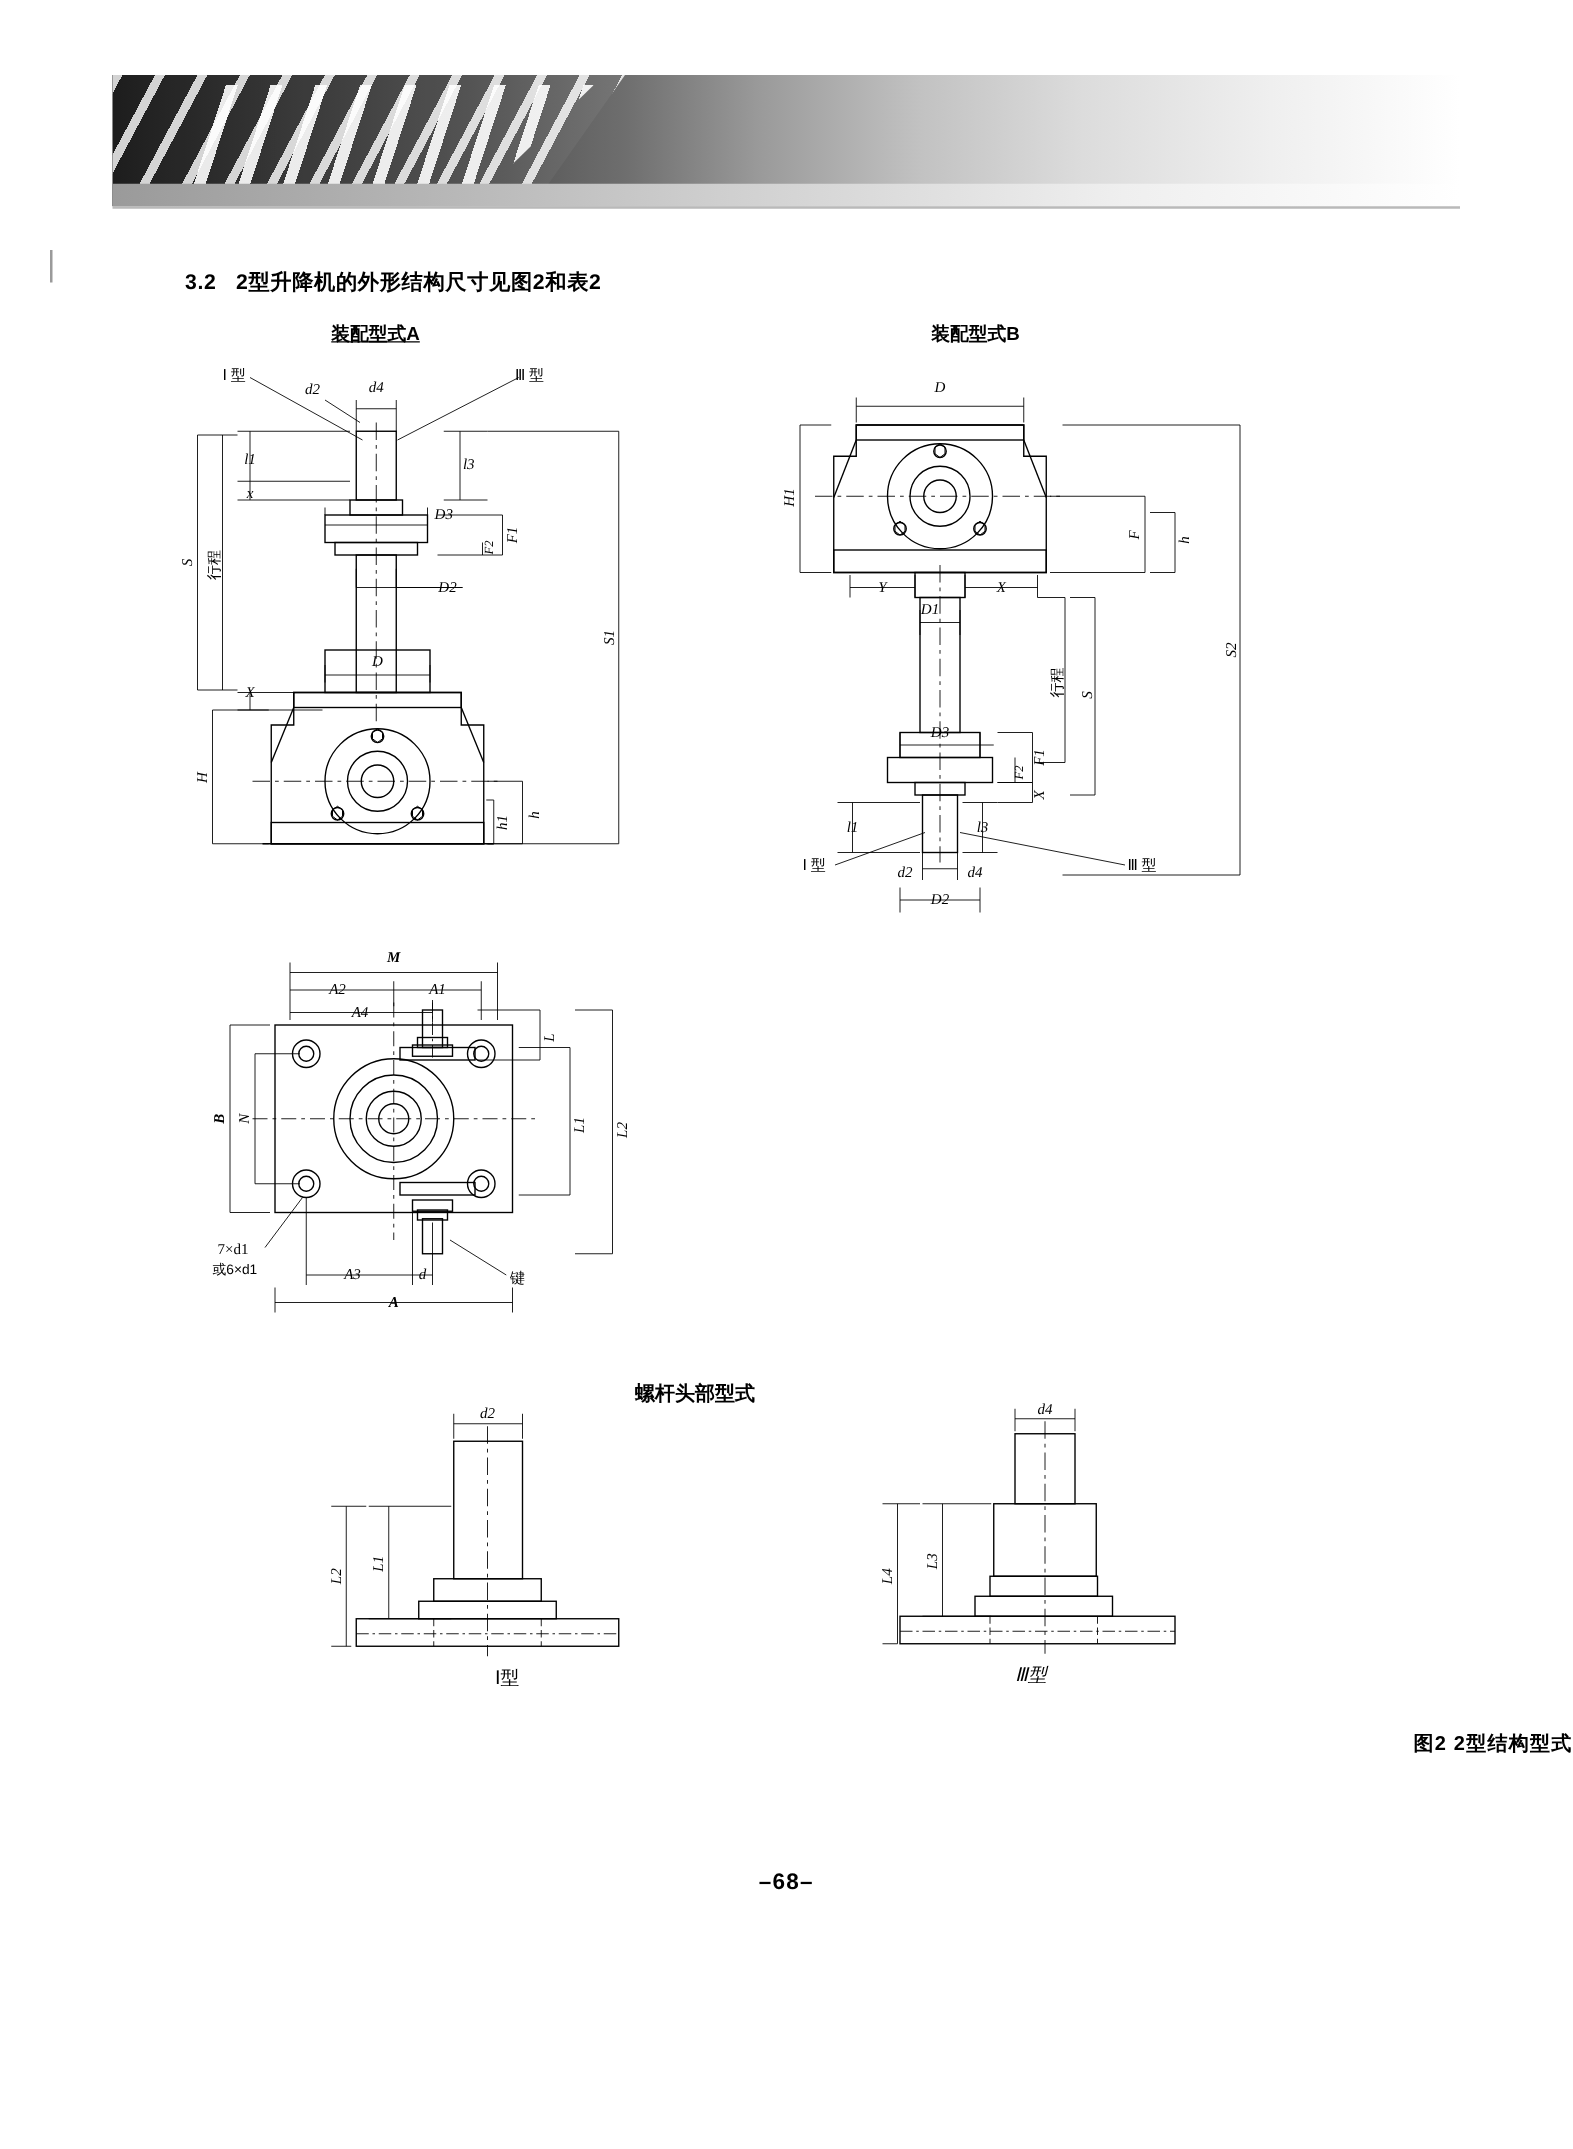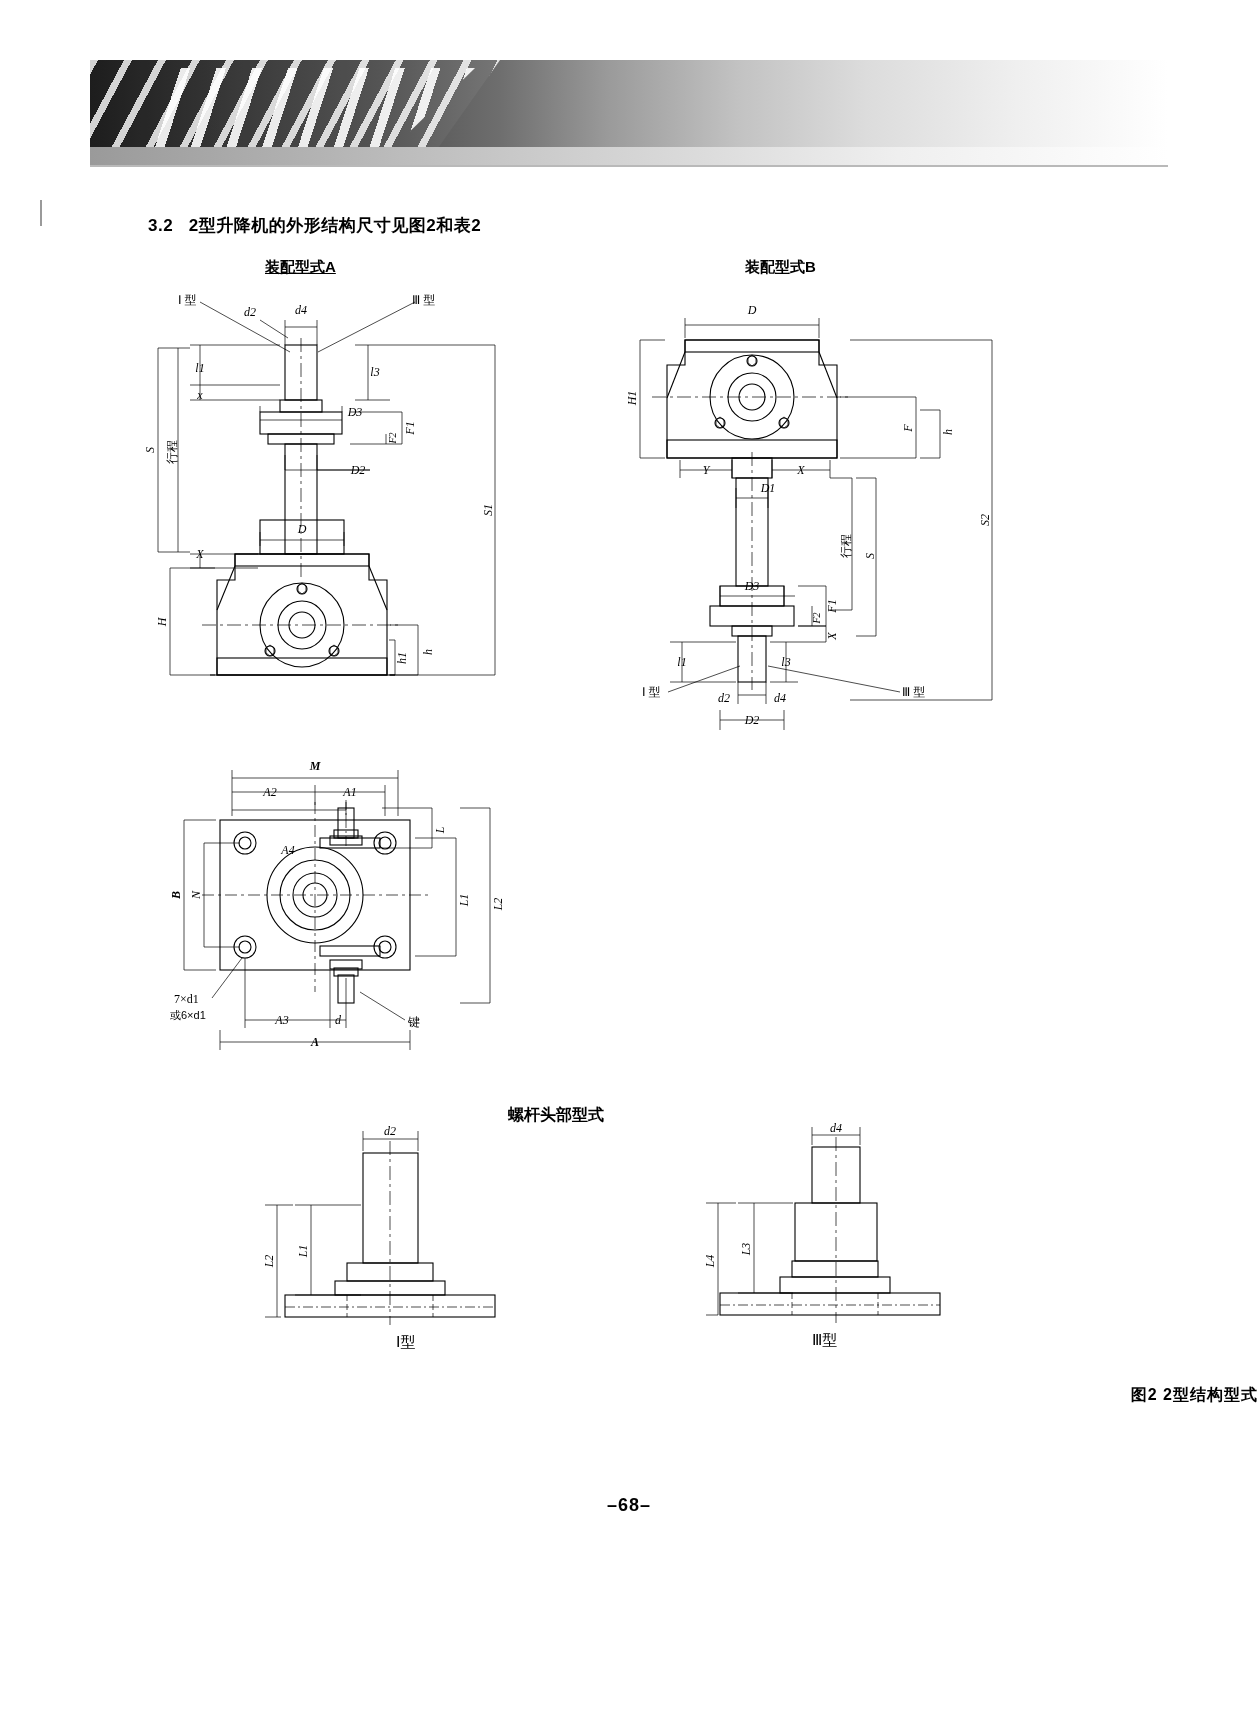--- a/index.html
+++ b/index.html
@@ -391,7 +391,7 @@
   <div class="lbl ital vert" style="left:328px; top:152px;">h</div>
   <div class="lbl ital horiz" style="left:86px; top:190px;">Y</div>
   <div class="lbl ital horiz" style="left:181px; top:190px;">X</div>
-  <div class="lbl ital horiz" style="left:148px; top:208px;">D1</div>
+  <div class="lbl ital horiz" style="left:124px; top:208px;">D1</div>
   <div class="lbl cn vert" style="left:226px; top:266px;">行程</div>
   <div class="lbl ital vert" style="left:250px; top:276px;">S</div>
   <div class="lbl ital vert" style="left:365px; top:240px;">S2</div>

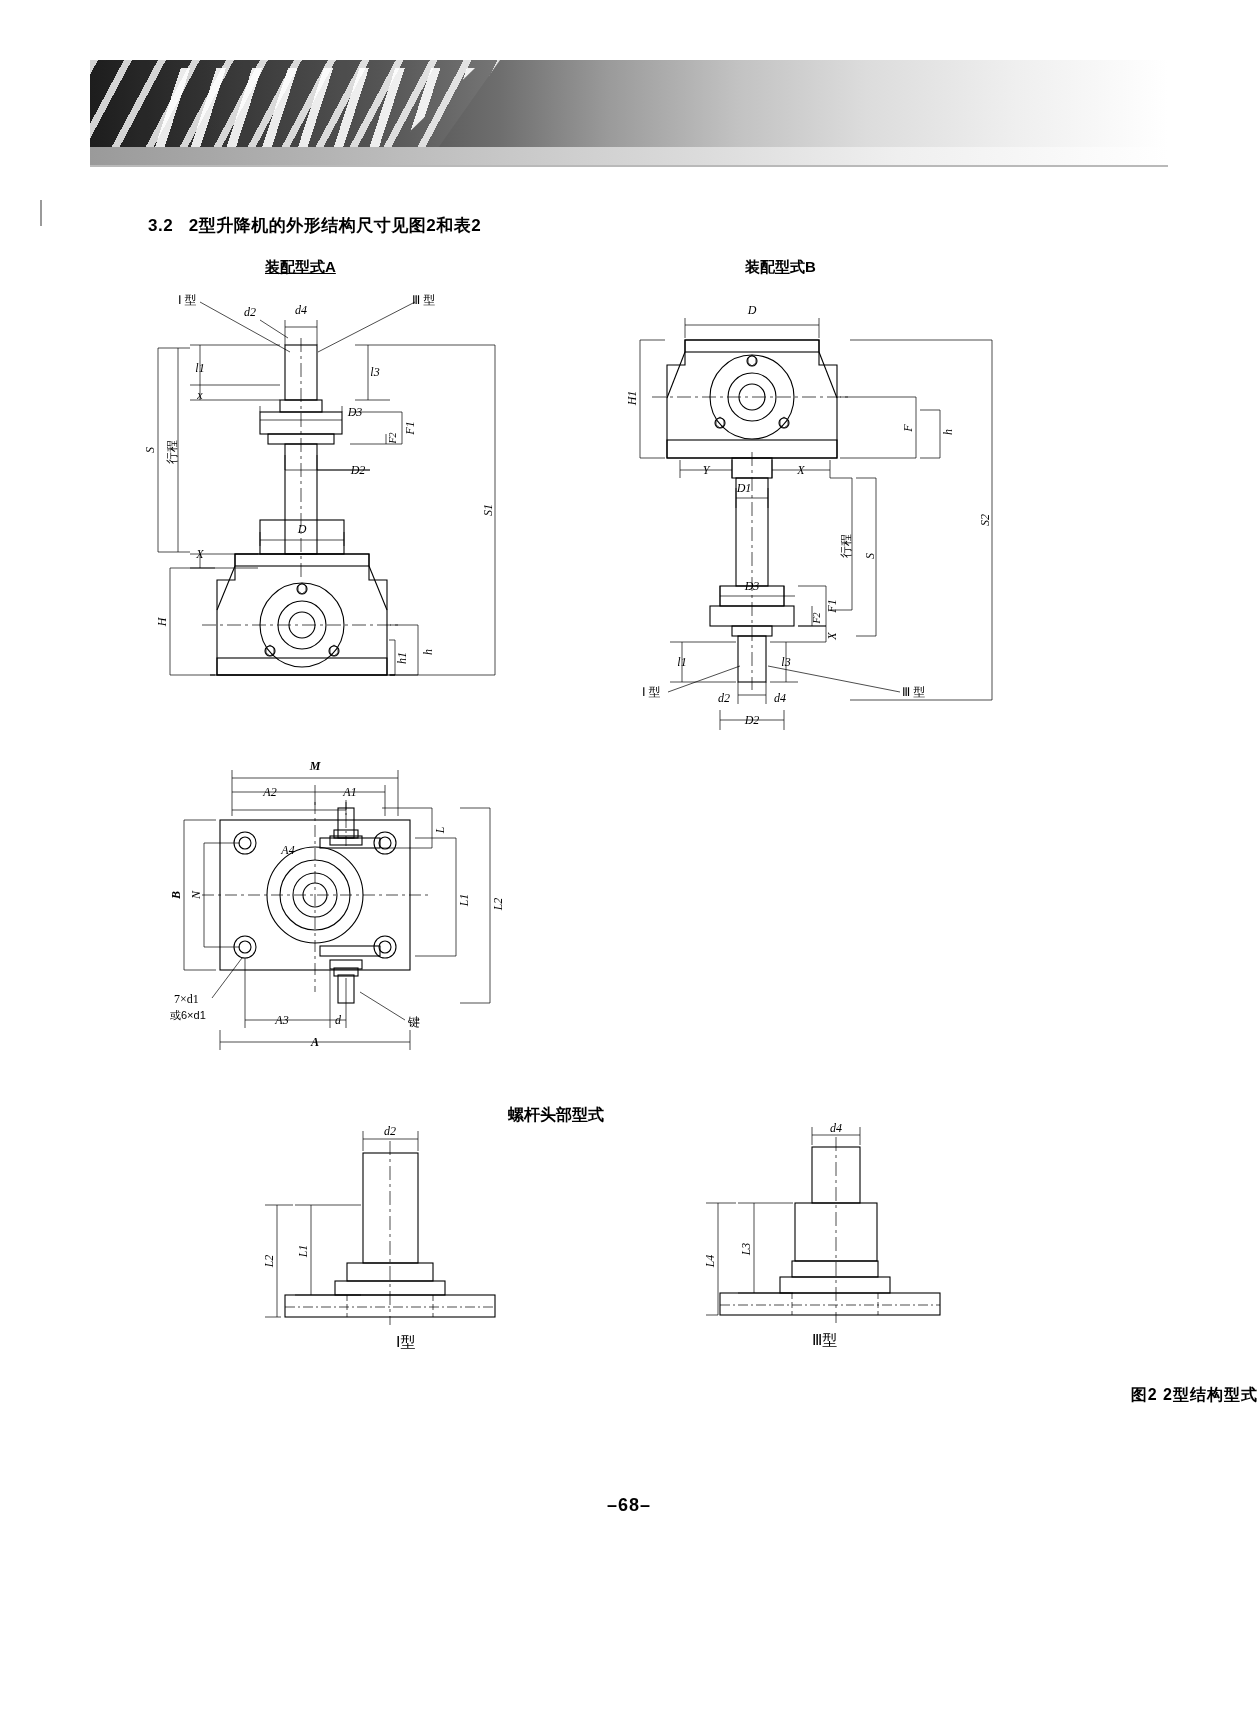--- a/index.html
+++ b/index.html
@@ -498,7 +498,7 @@
   <div class="lbl ital horiz" style="left:145px; top:36px; font-weight:bold;">M</div>
   <div class="lbl ital horiz" style="left:100px; top:62px;">A2</div>
   <div class="lbl ital horiz" style="left:180px; top:62px;">A1</div>
-  <div class="lbl ital horiz" style="left:118px; top:80px;margin-top:40px;">A4</div>
+  <div class="lbl ital horiz" style="left:118px; top:80px;">A4</div>
   <div class="lbl ital vert" style="left:6px; top:165px; font-weight:bold;">B</div>
   <div class="lbl ital vert" style="left:26px; top:165px;">N</div>
   <div class="lbl ital vert" style="left:270px; top:100px;">L</div>

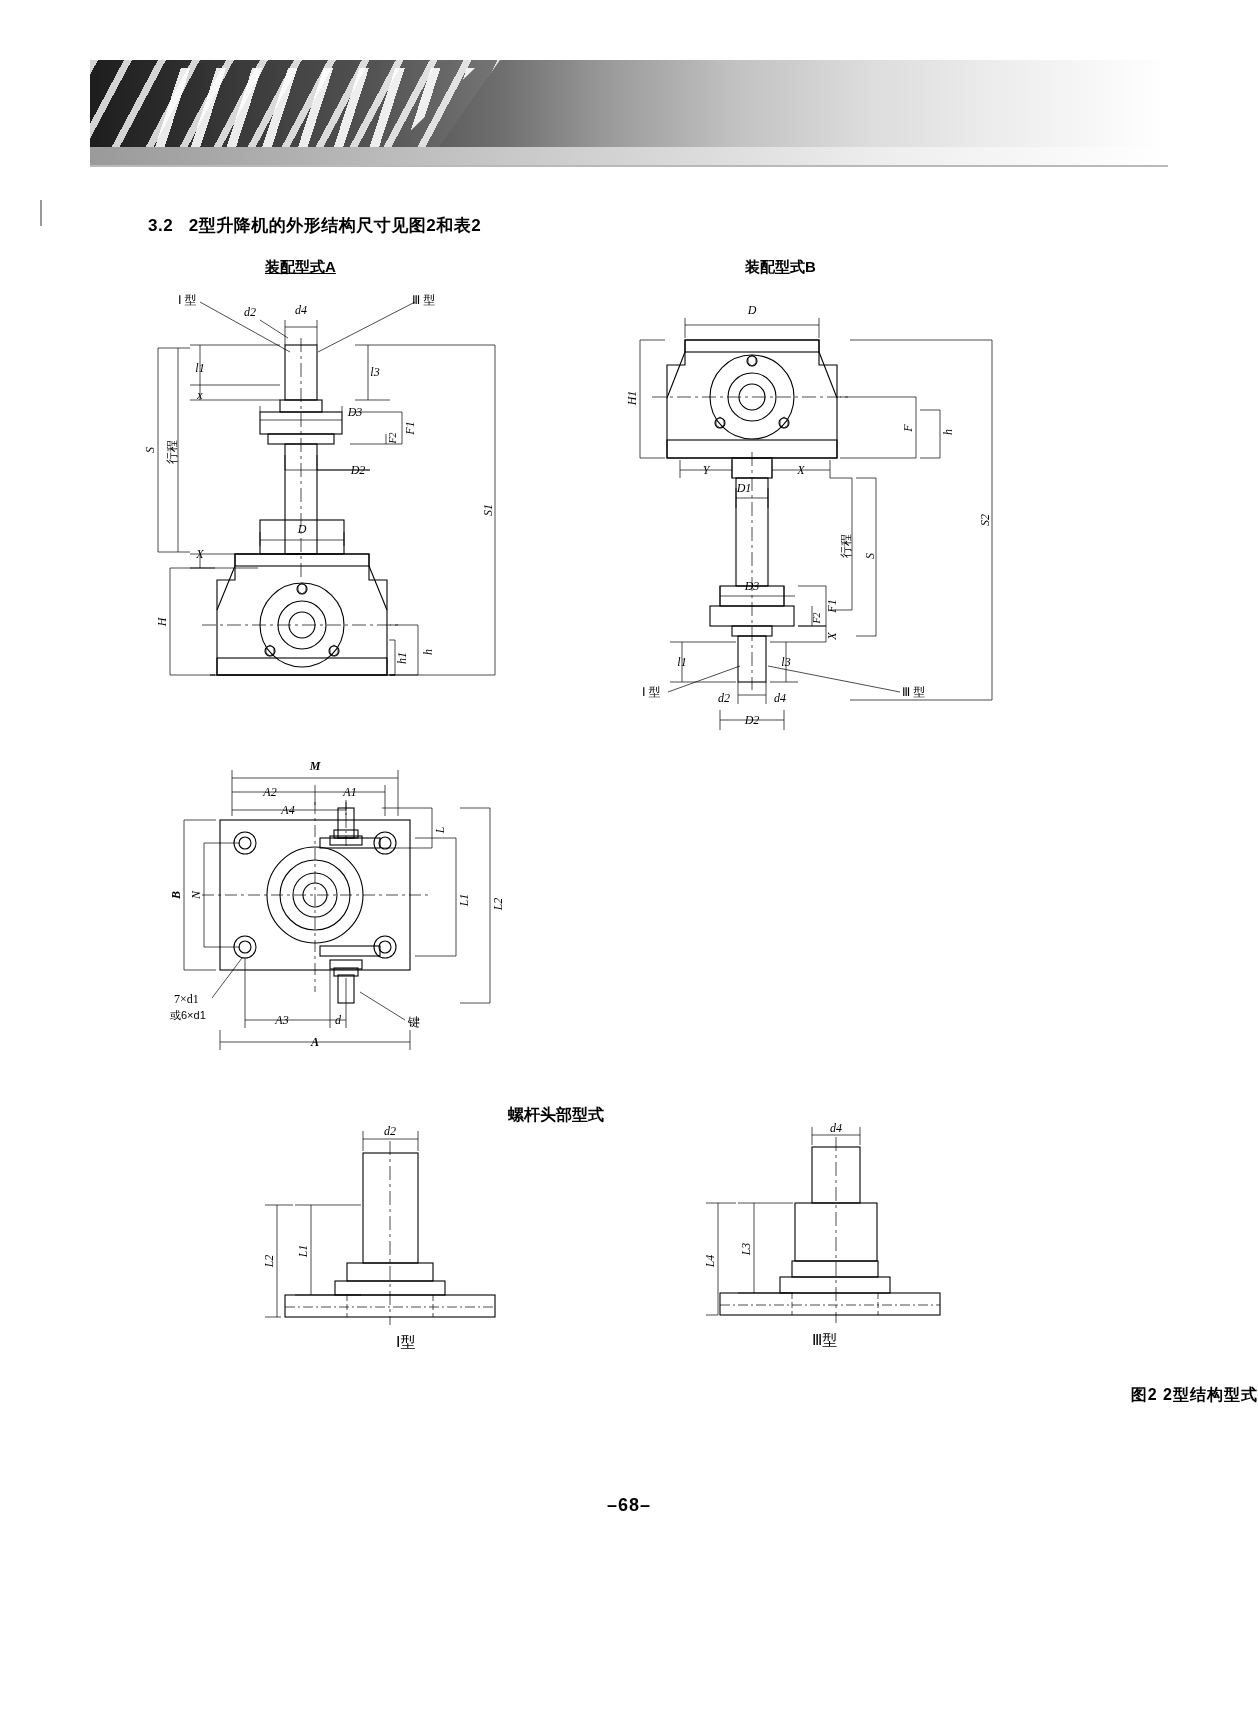--- a/index.html
+++ b/index.html
@@ -588,7 +588,7 @@
   <div class="lbl ital horiz" style="left:156px; top:3px;">d4</div>
   <div class="lbl ital vert" style="left:66px; top:124px;">L3</div>
   <div class="lbl ital vert" style="left:30px; top:136px;">L4</div>
-  <div class="lbl cn" style="left:132px; top:206px; font-size:15px;">Ⅲ型</div>
+  <div class="lbl cn" style="left:132px; top:206px; font-size:15px;font-style:italic;">Ⅲ型</div>
 </div>
 
 <div class="fig-caption">图2    2型结构型式</div>

